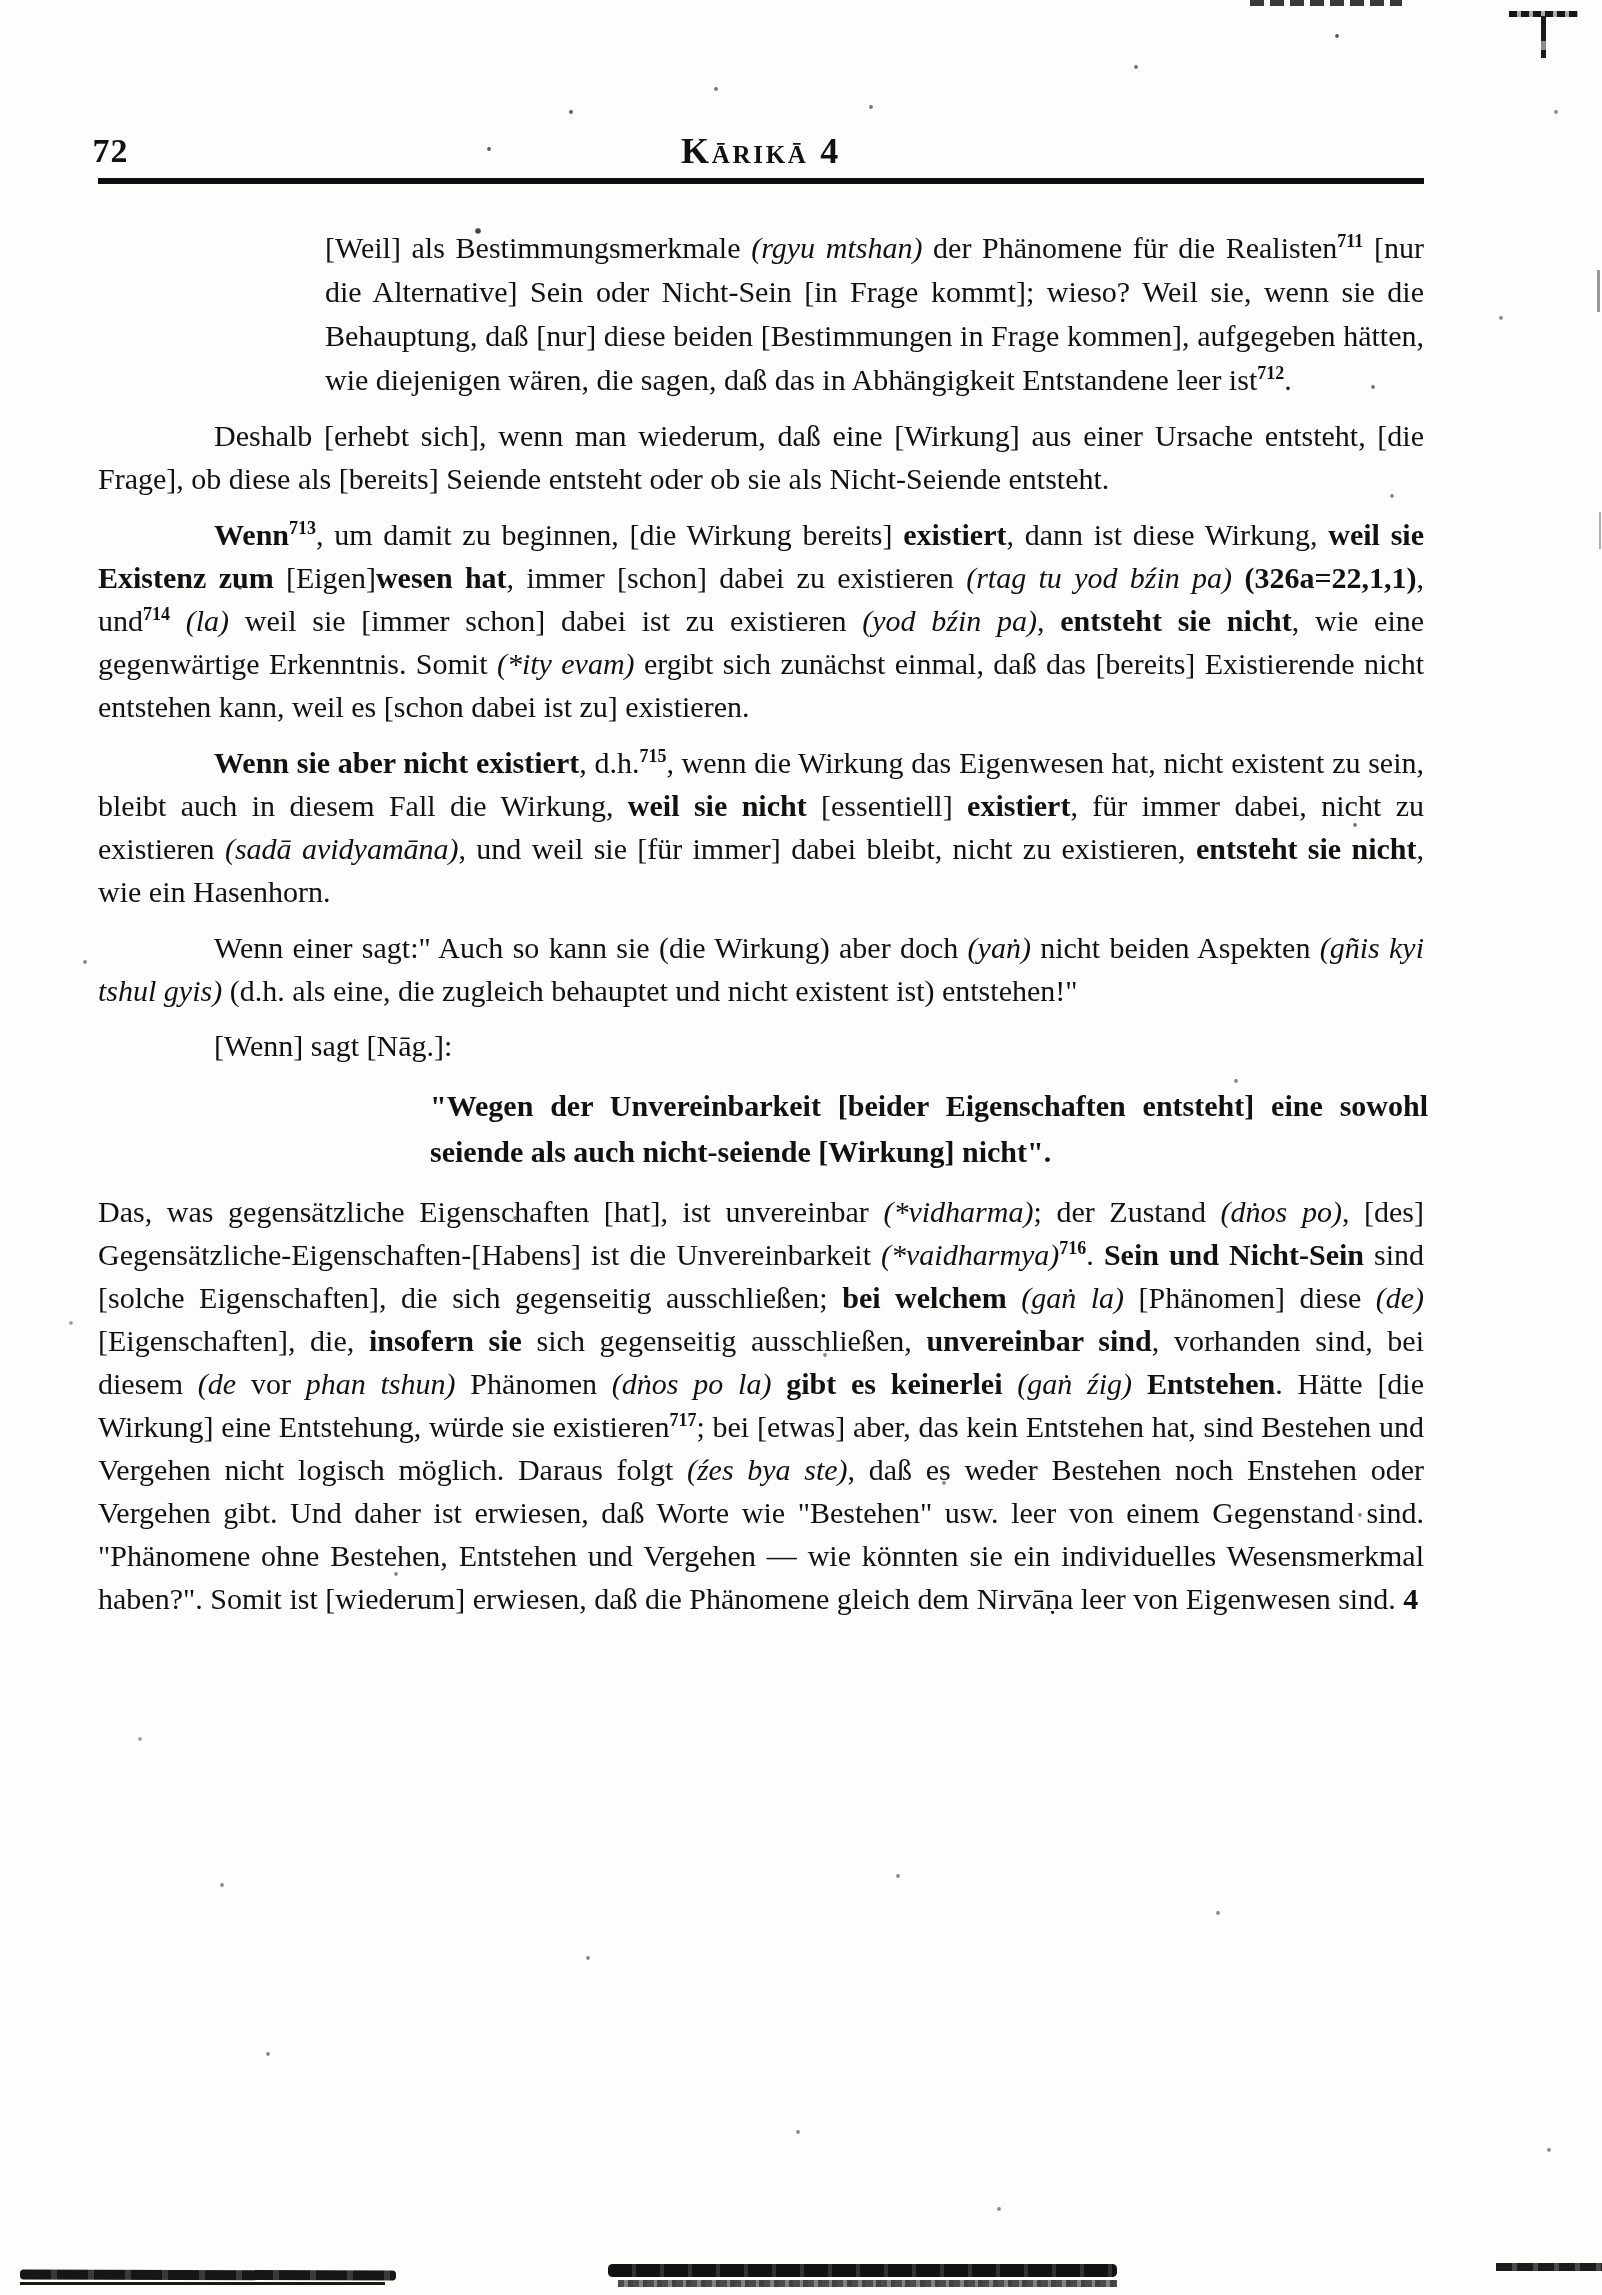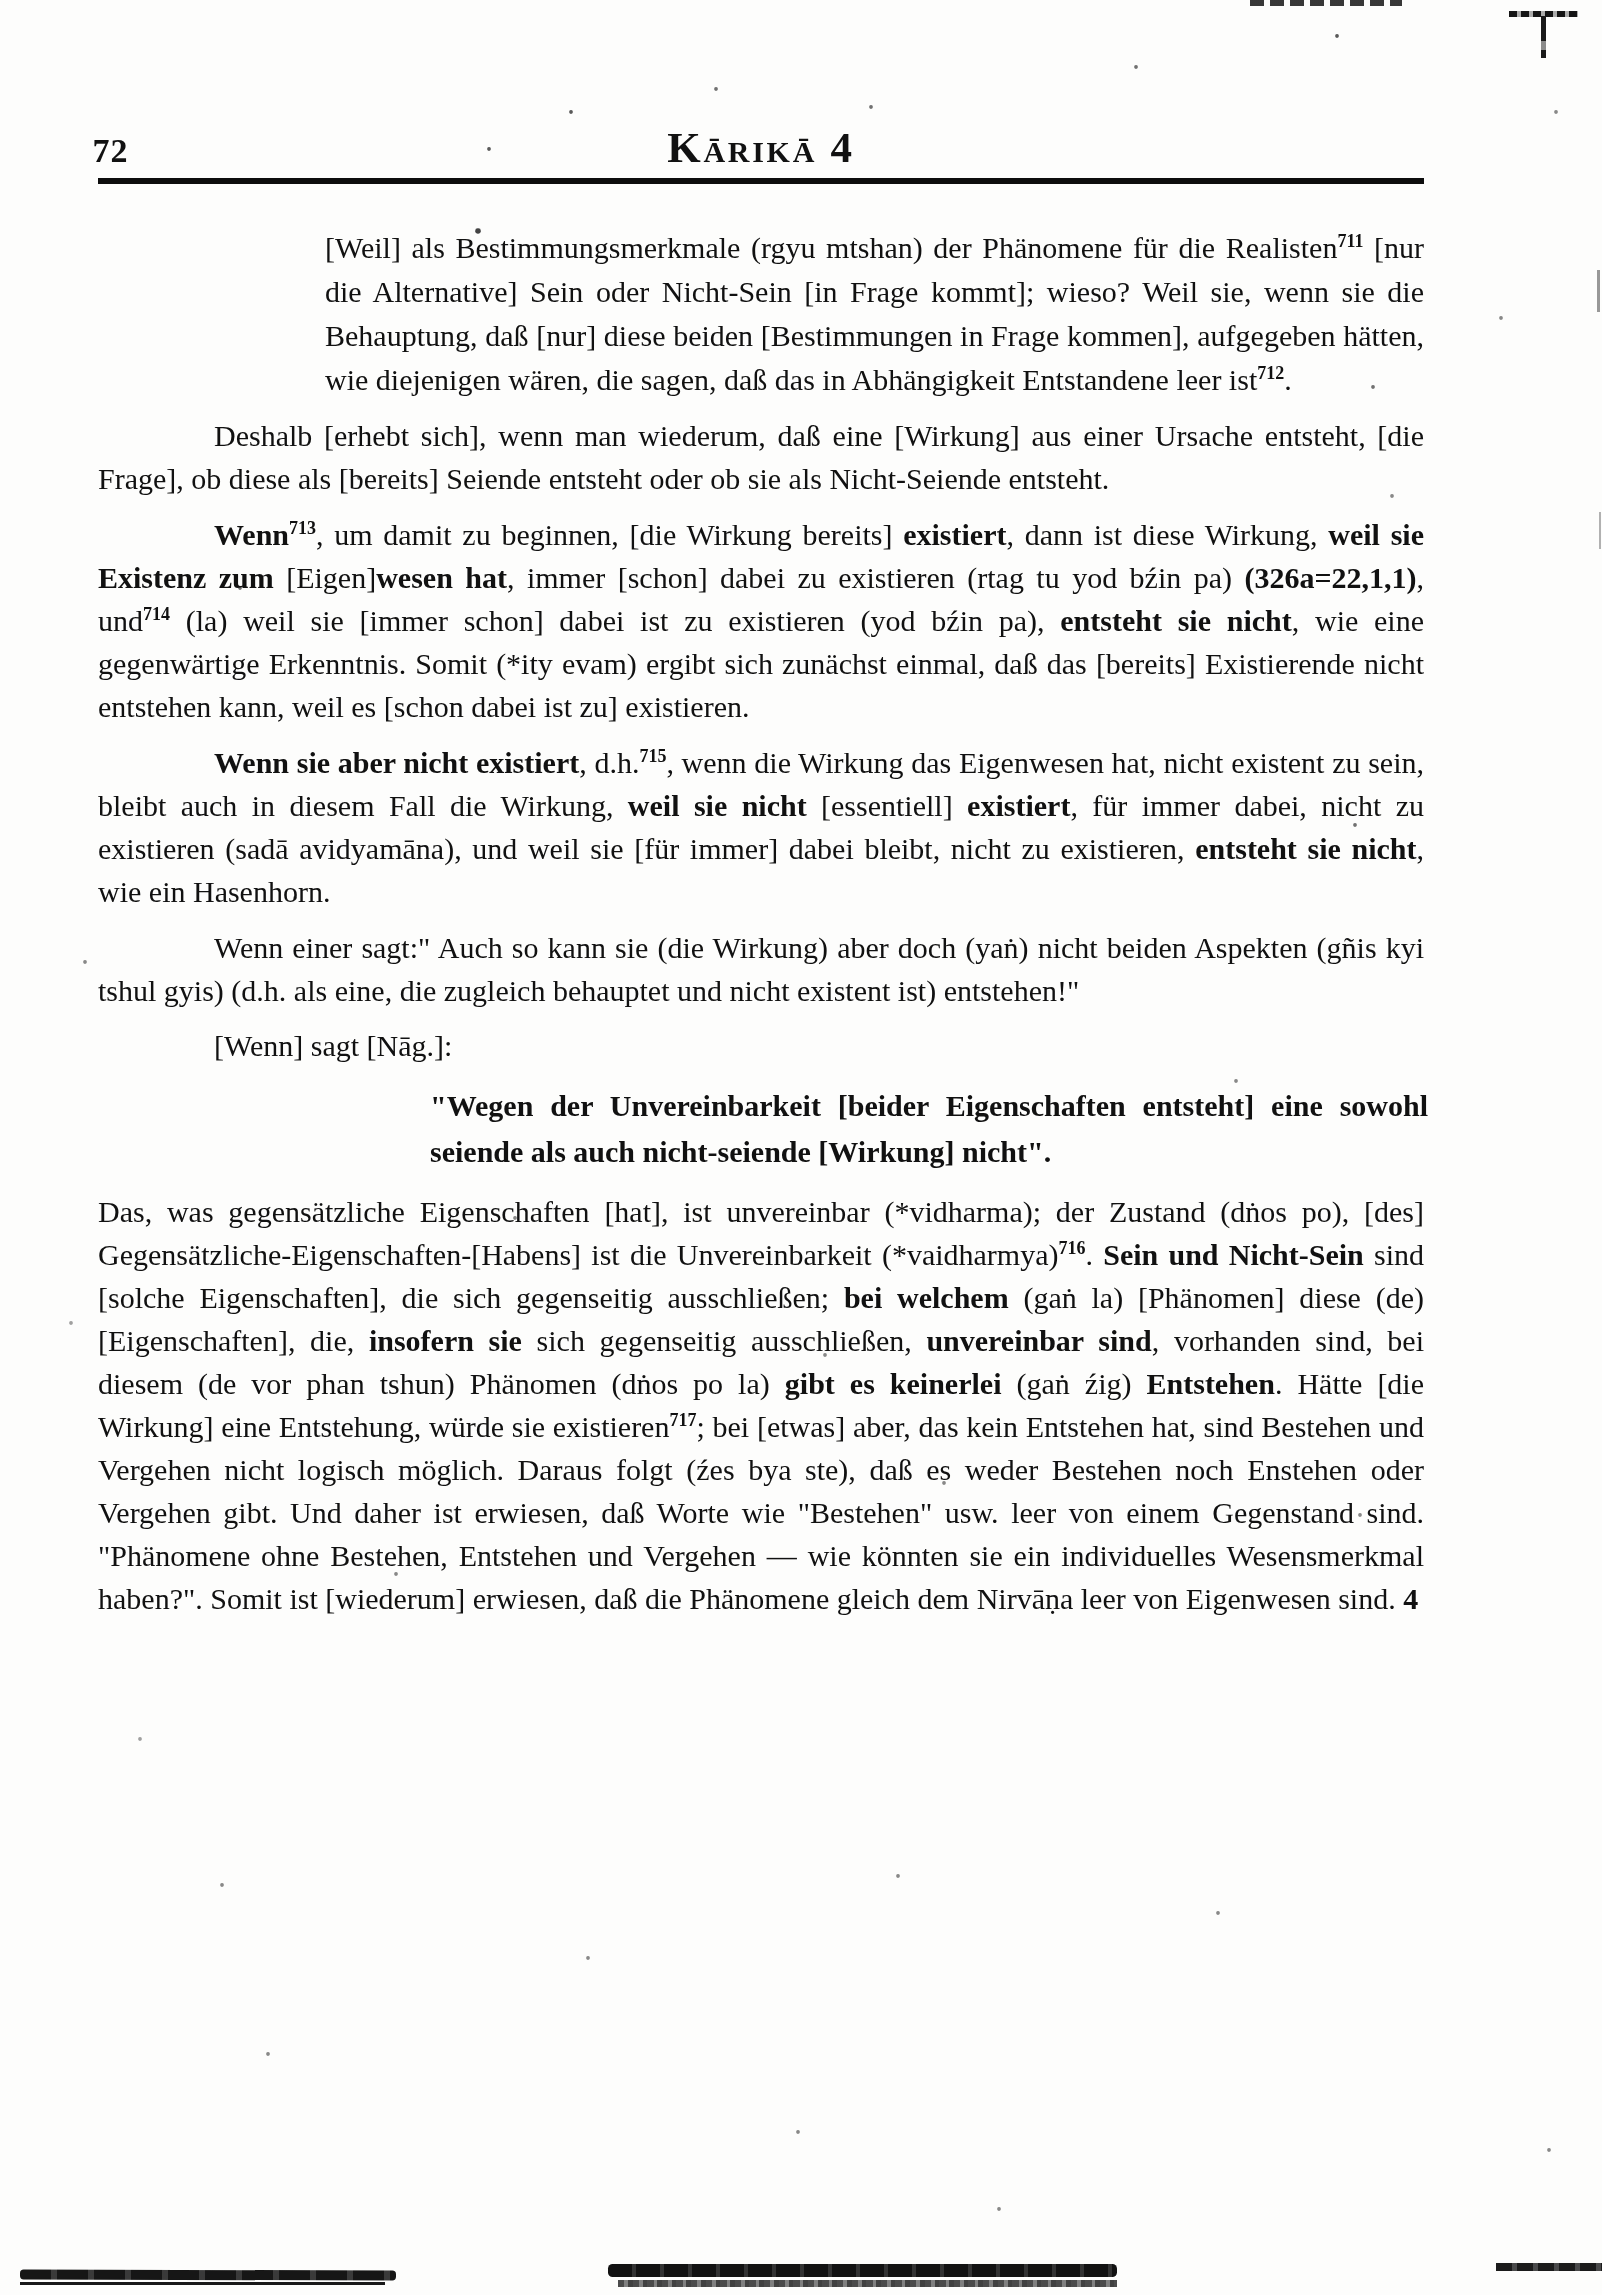--- a/index.html
+++ b/index.html
@@ -28,7 +28,7 @@
     text-align:center;
     font-variant:small-caps;
     font-weight:bold;
-    font-size:43px;
+    font-size:36px;
     letter-spacing:2.7px;
   }
   .header-rule{

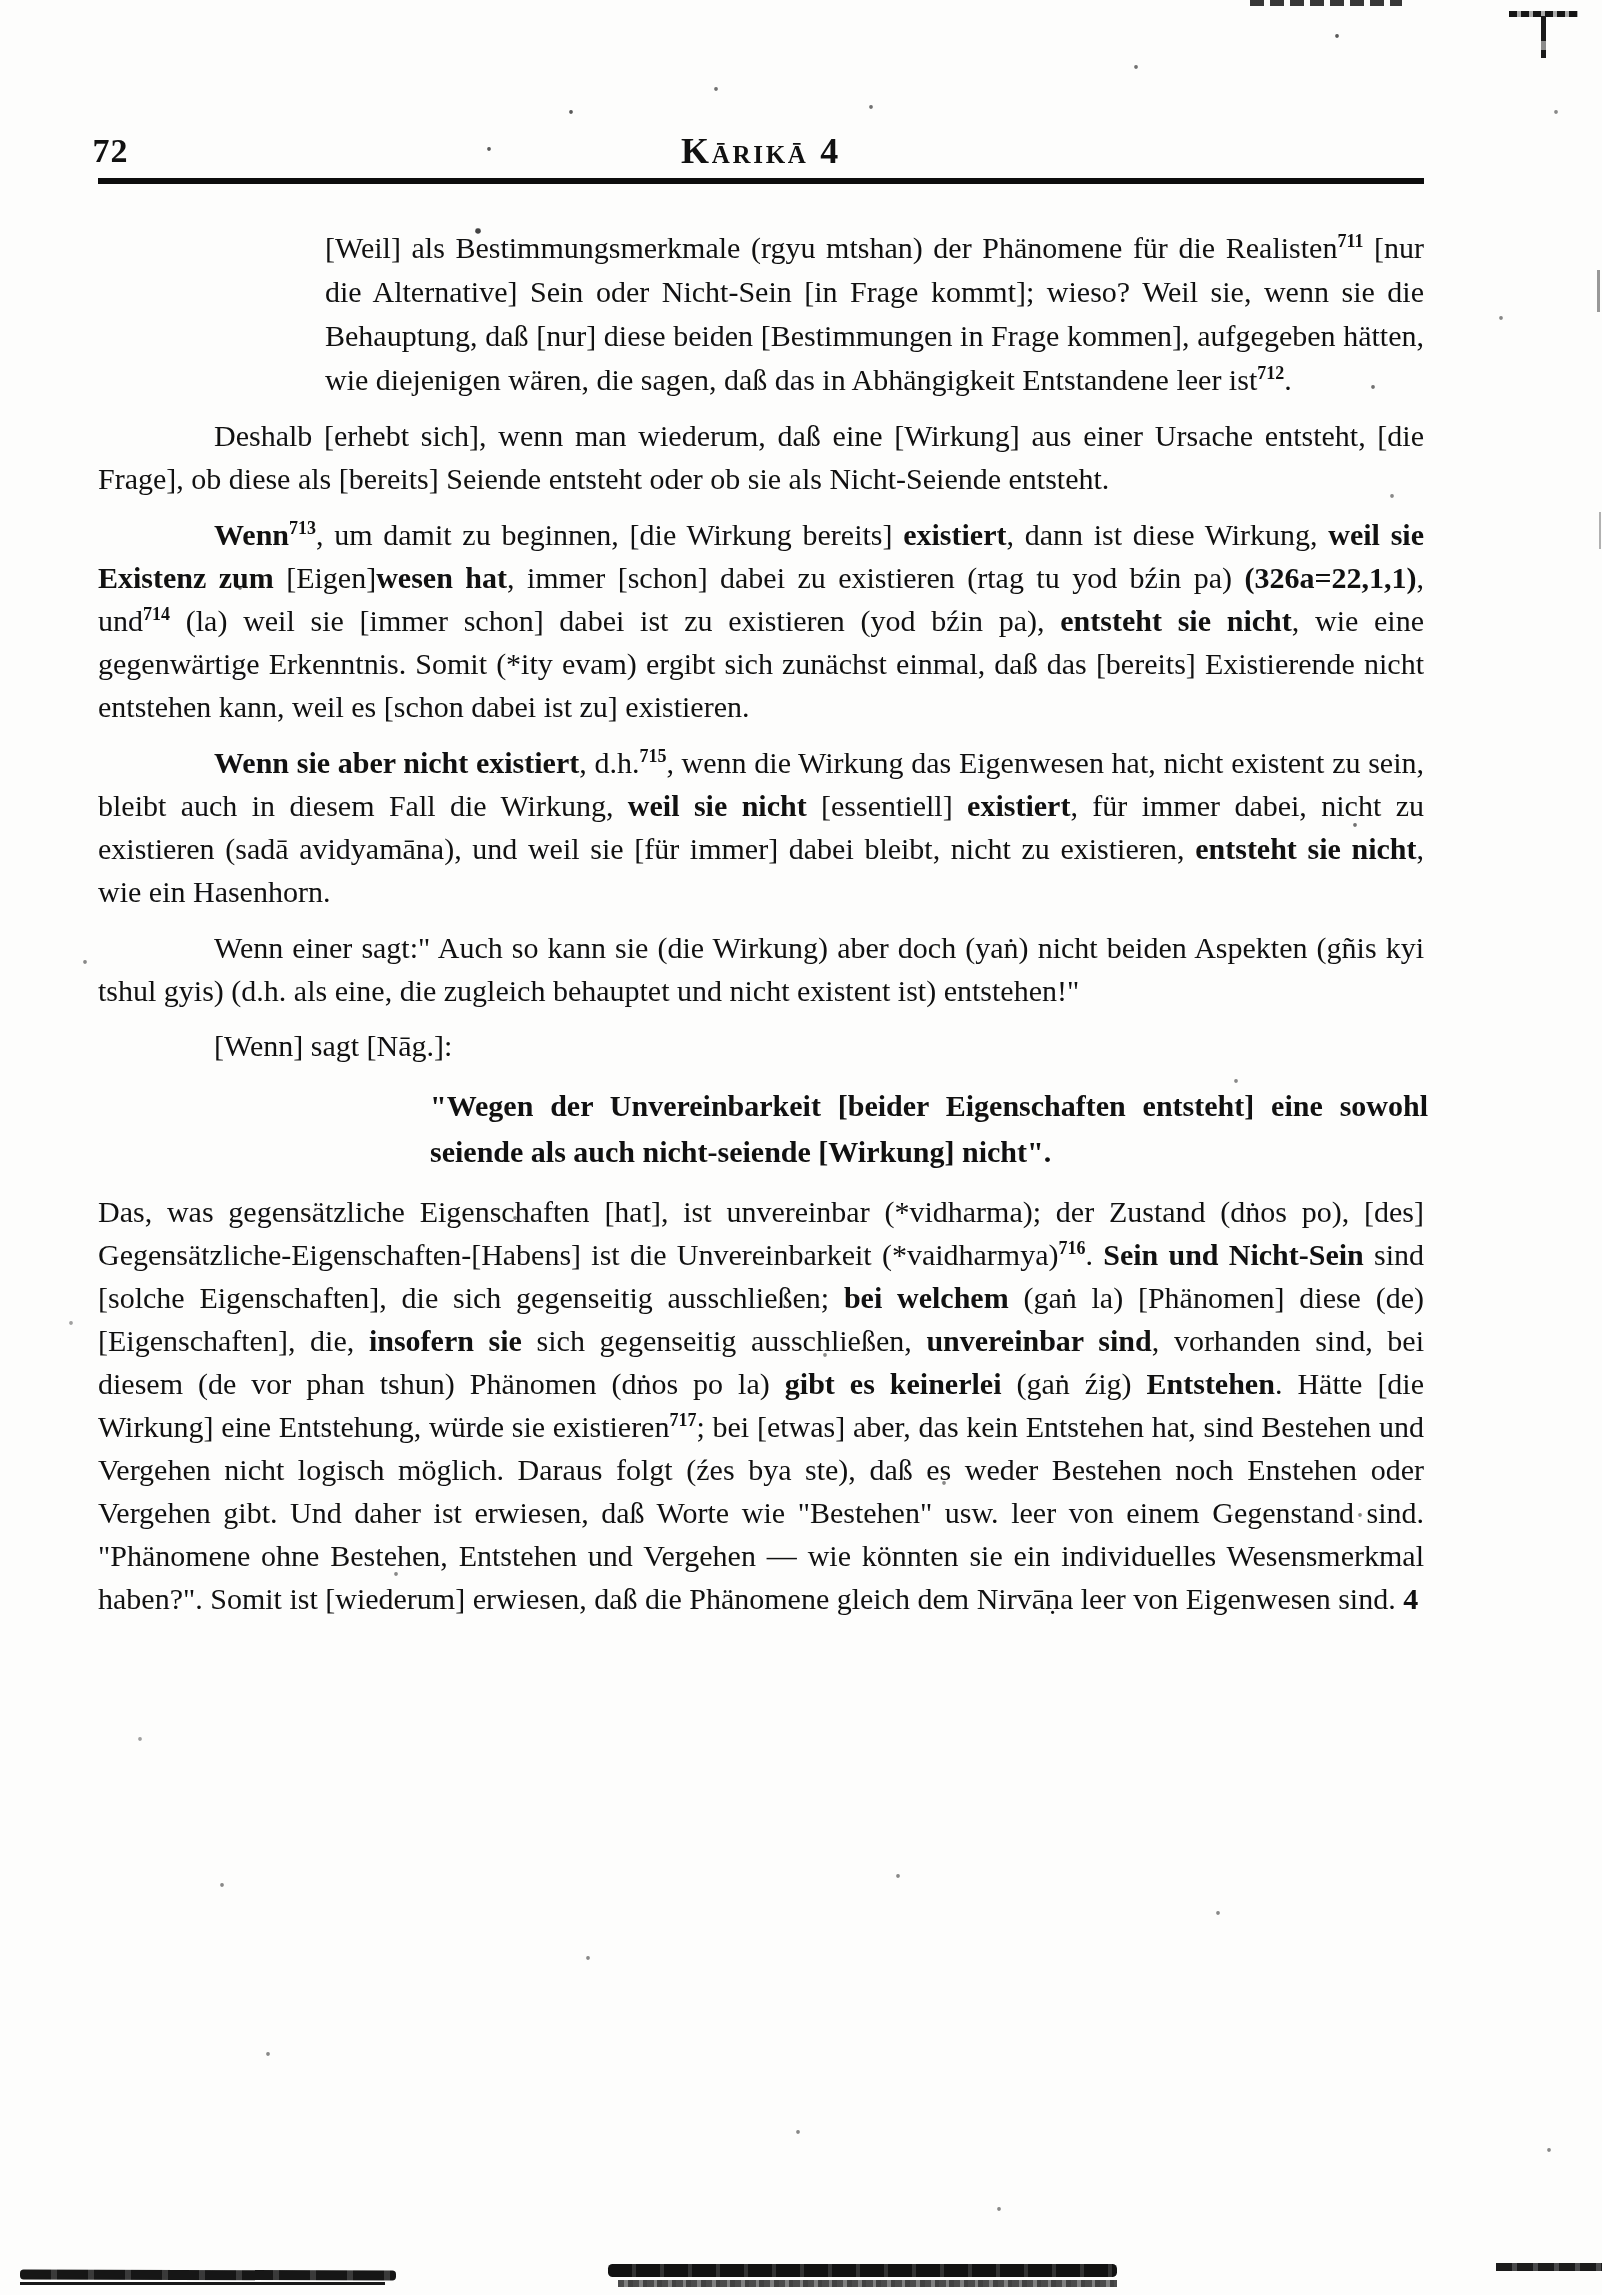--- a/index.html
+++ b/index.html
@@ -55,7 +55,7 @@
   }
   p.commentary{margin-top:15.5px;}
   .b{font-weight:bold;}
-  .i{}
+  .i{font-style:italic;}
   sup{font-size:60%;line-height:0;vertical-align:super;letter-spacing:0;font-weight:bold;}
   
   .artifact{position:absolute;pointer-events:none;}

